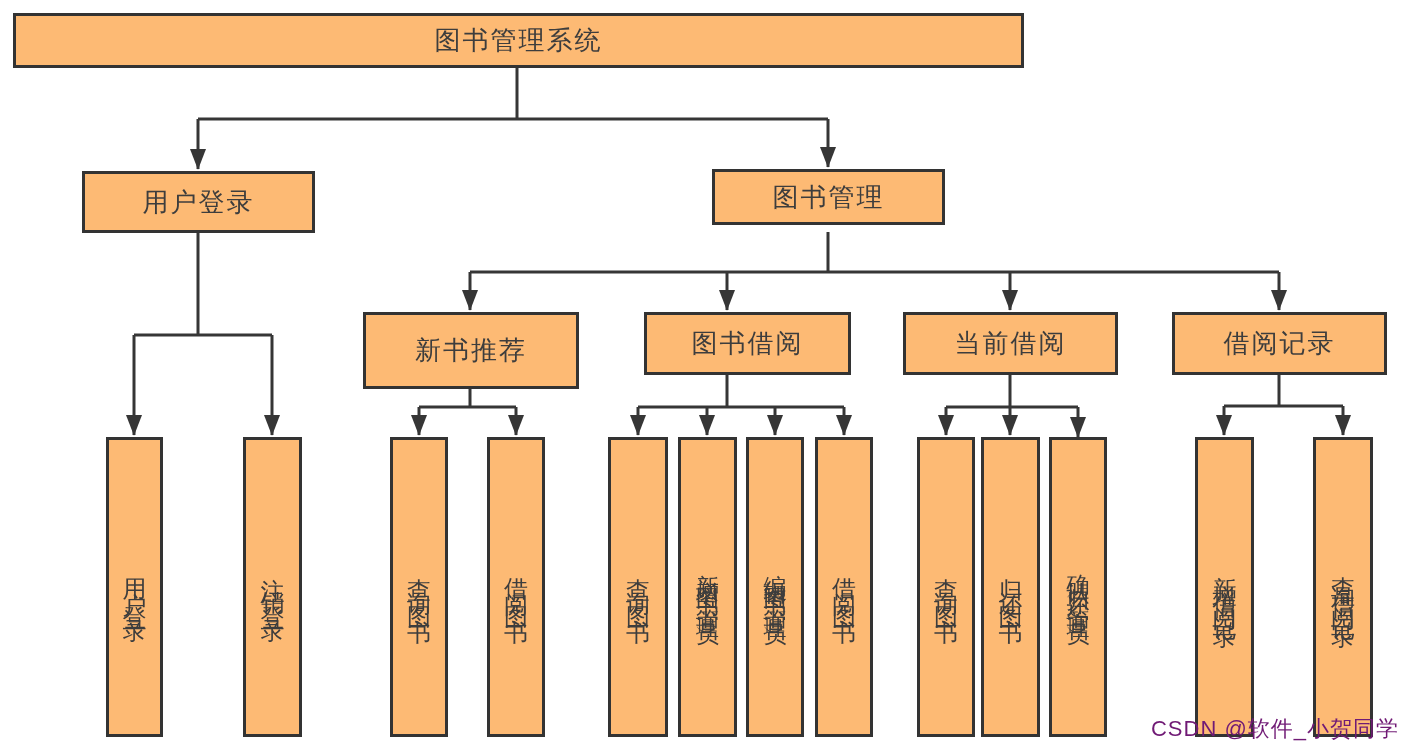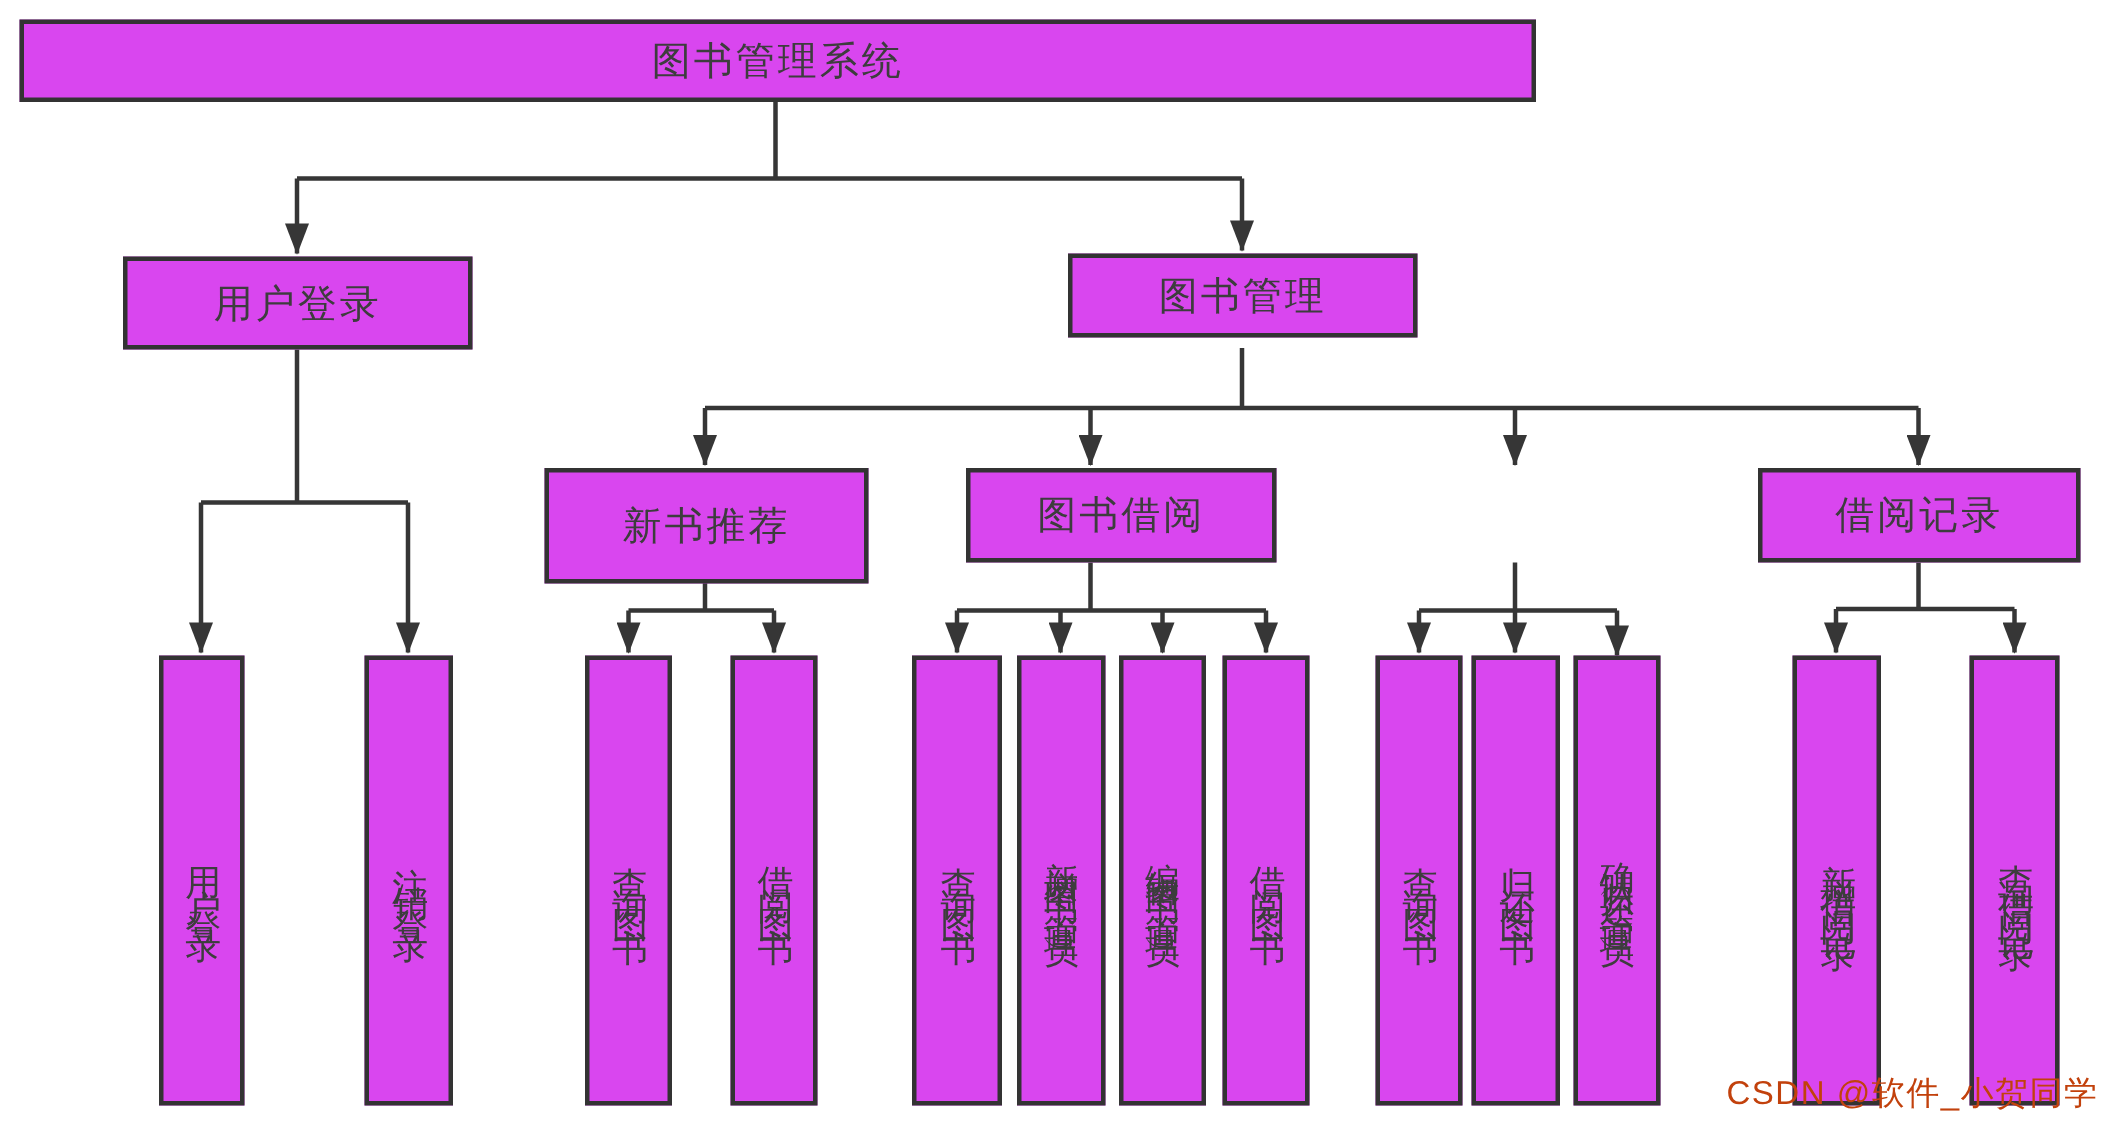--- a/index.html
+++ b/index.html
@@ -20,7 +20,7 @@
     position: absolute;
     box-sizing: border-box;
     border: 3px solid #333333;
-    background: #d946ef;
+    background: #fdba74;
     display: flex;
     align-items: center;
     justify-content: center;

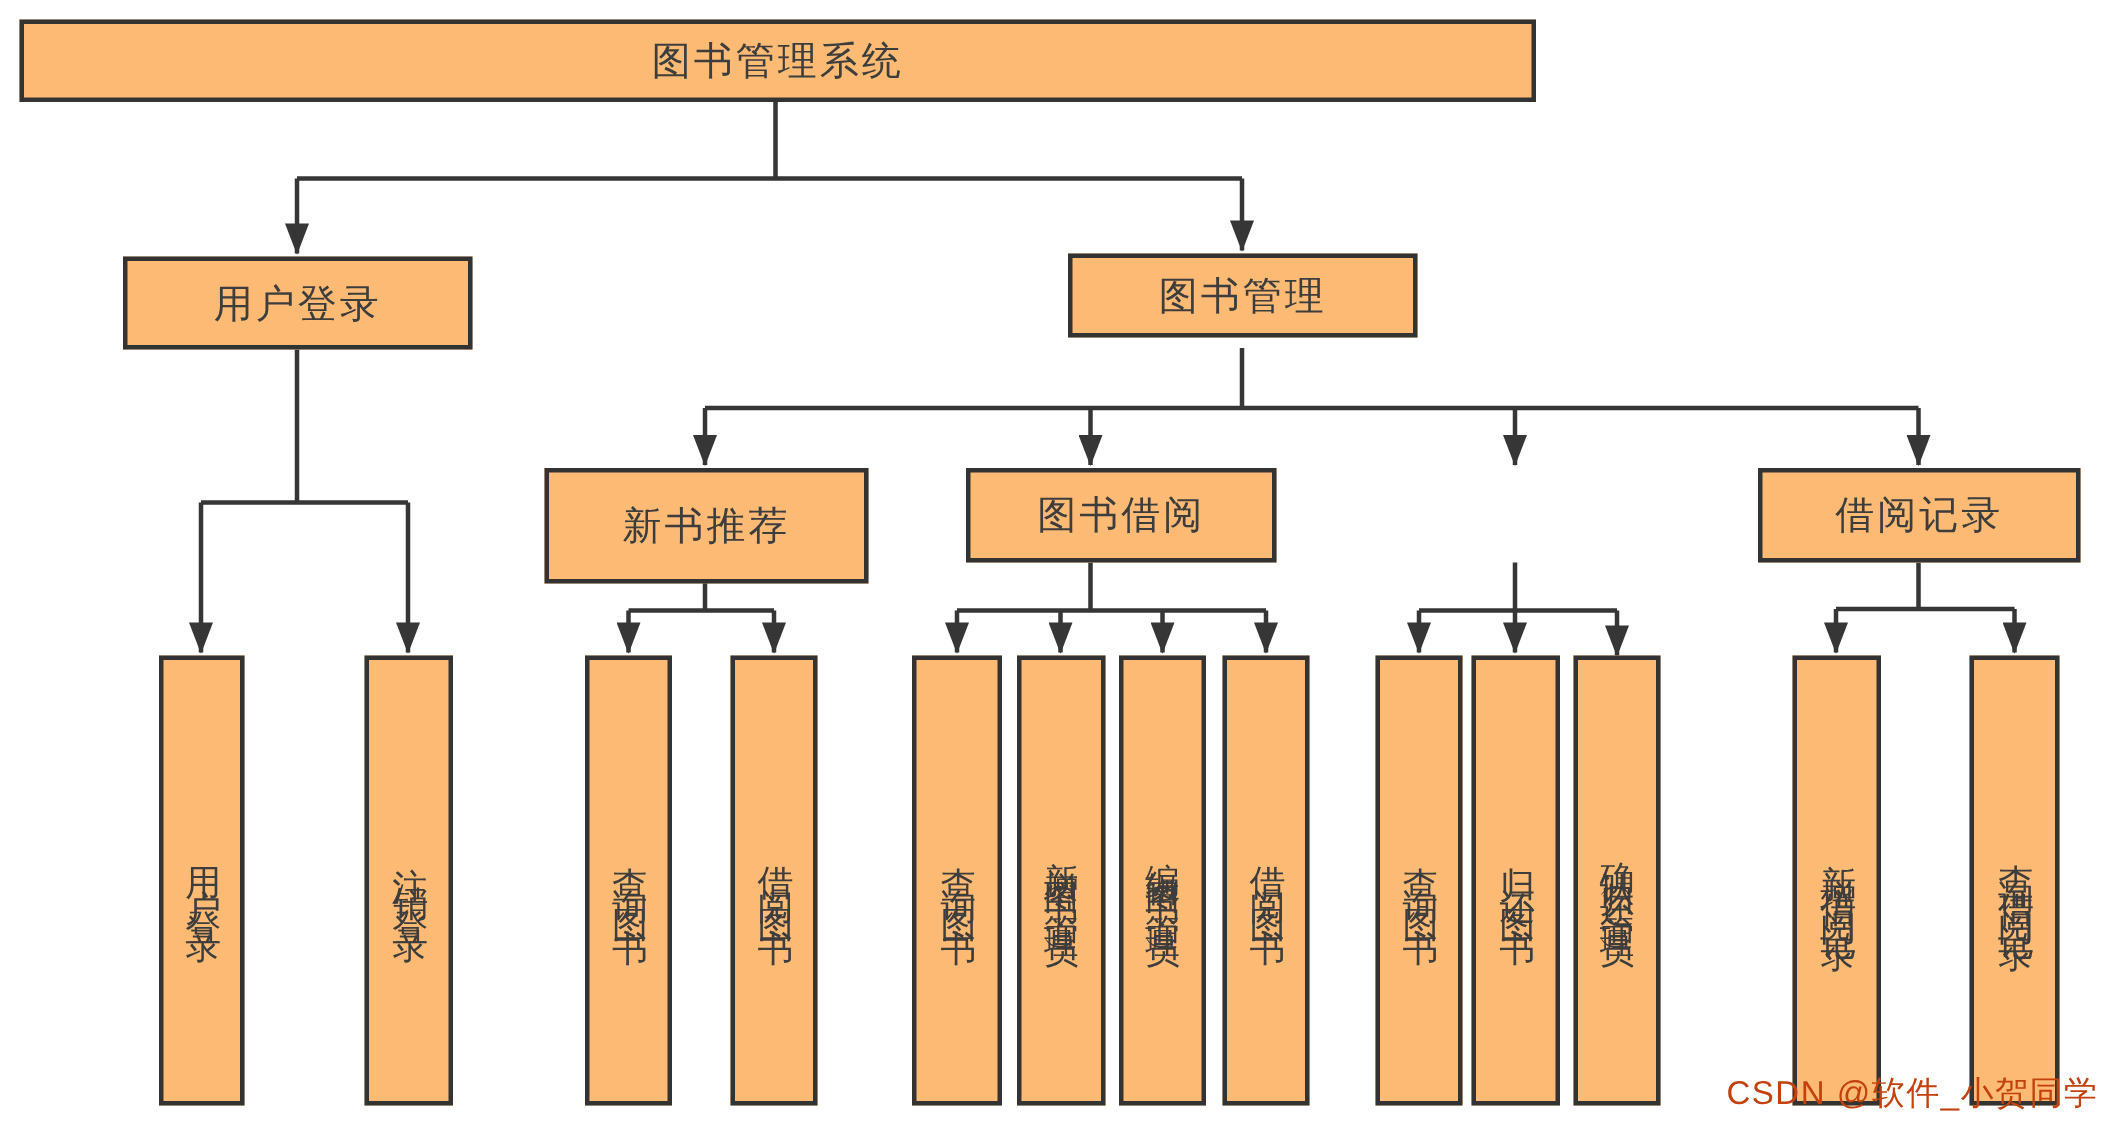--- a/index.html
+++ b/index.html
@@ -107,6 +107,7 @@
 
   <div class="node hbox" style="left:363px; top:312px; width:216px; height:77px;">新书推荐</div>
   <div class="node hbox" style="left:624px; top:312px; width:207px; height:63px;margin-left:20px;">图书借阅</div>
+  <div class="node hbox" style="left:903px; top:312px; width:215px; height:63px;">当前借阅</div>
   <div class="node hbox" style="left:1172px; top:312px; width:215px; height:63px;">借阅记录</div>
 
   <div class="node vbox" style="left:106px; width:57px;">用户登录</div>

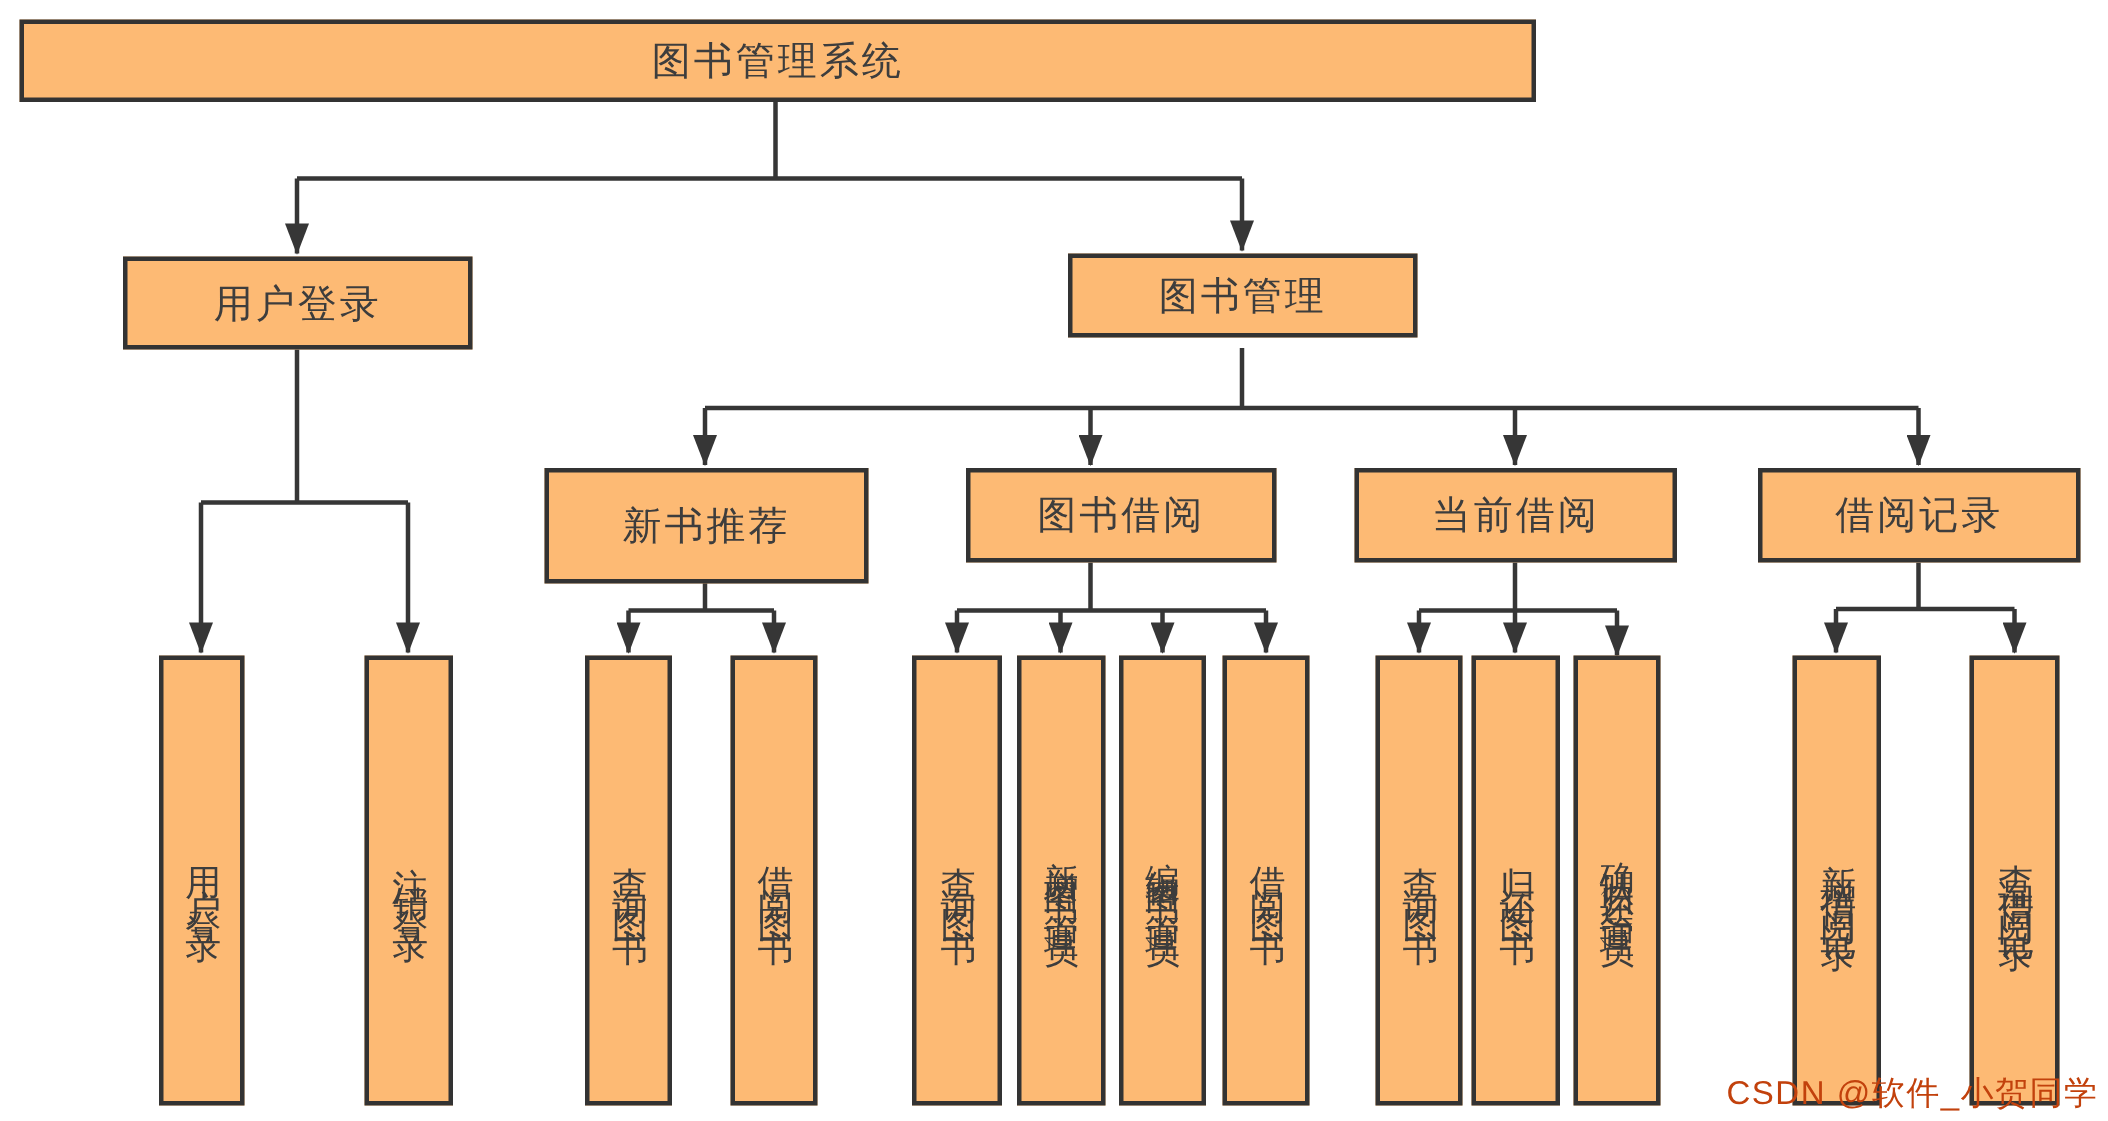--- a/index.html
+++ b/index.html
@@ -47,7 +47,7 @@
     right: 6px;
     bottom: 3px;
     font-size: 22px;
-    color: #c2410c;
+    color: #701a75;
     letter-spacing: 1px;
     white-space: nowrap;
   }

